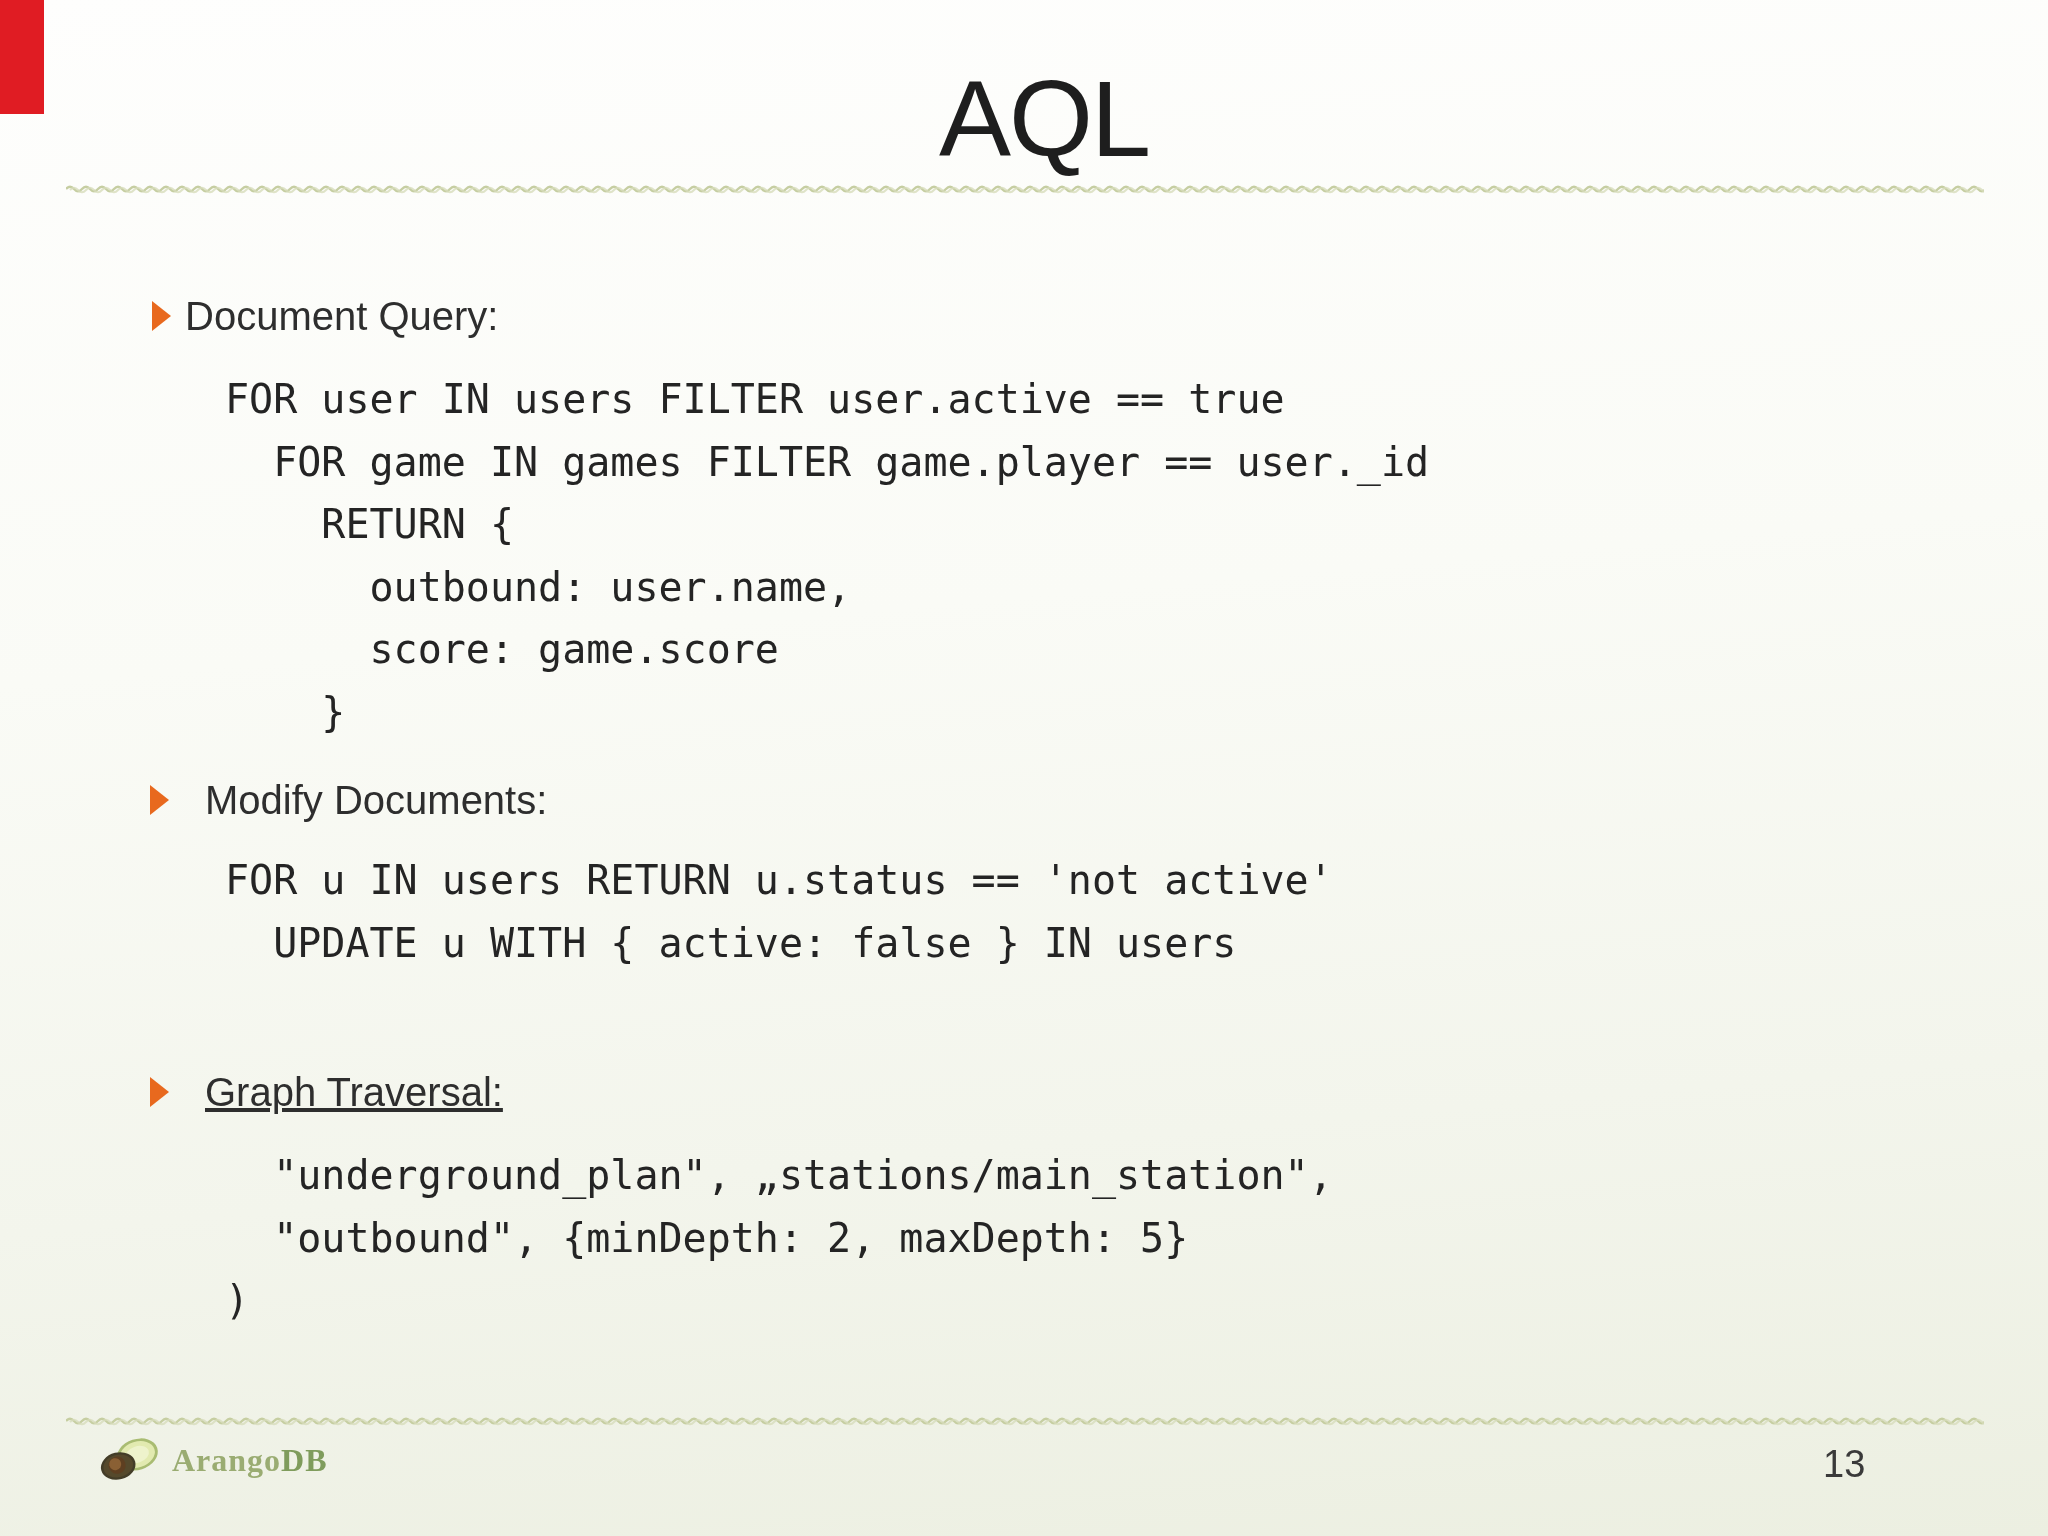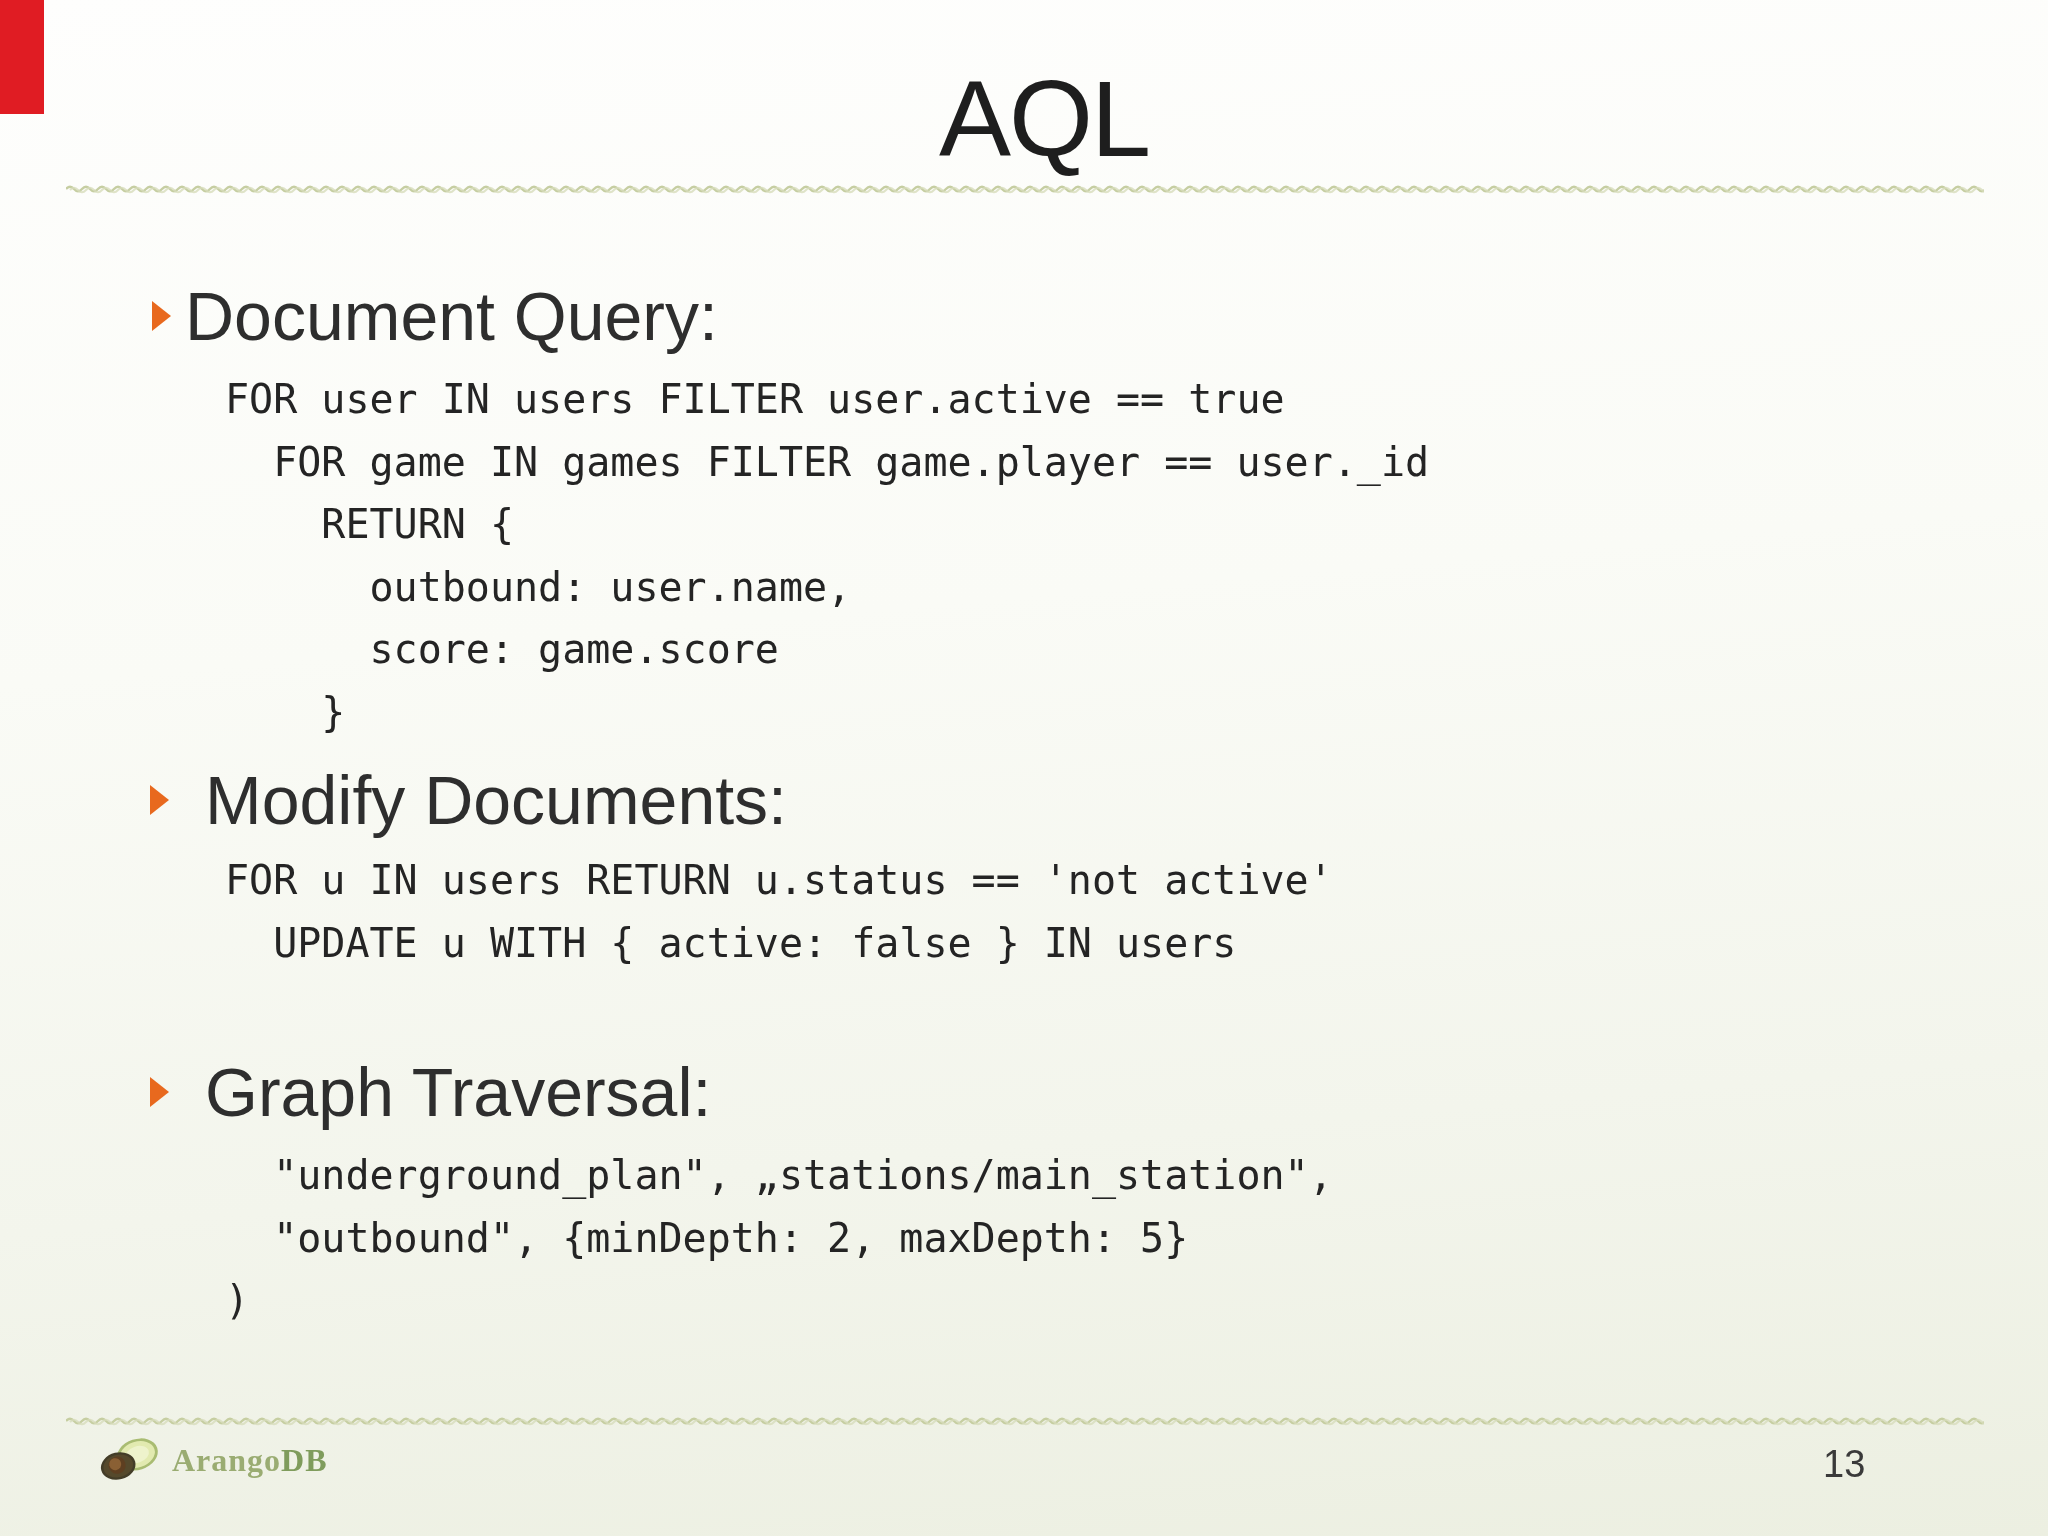--- a/index.html
+++ b/index.html
@@ -24,7 +24,7 @@
   .b2{left:150px;top:785px;}
   .b3{left:150px;top:1077px;}
   .section-heading{
-    position:absolute;font-size:68px;line-height:60px;font-weight:300;color:#2e2e2e;white-space:pre;
+    position:absolute;font-size:40px;line-height:60px;font-weight:300;color:#2e2e2e;white-space:pre;
   }
   .h1{left:185px;top:286px;}
   .h2{left:205px;top:770px;}

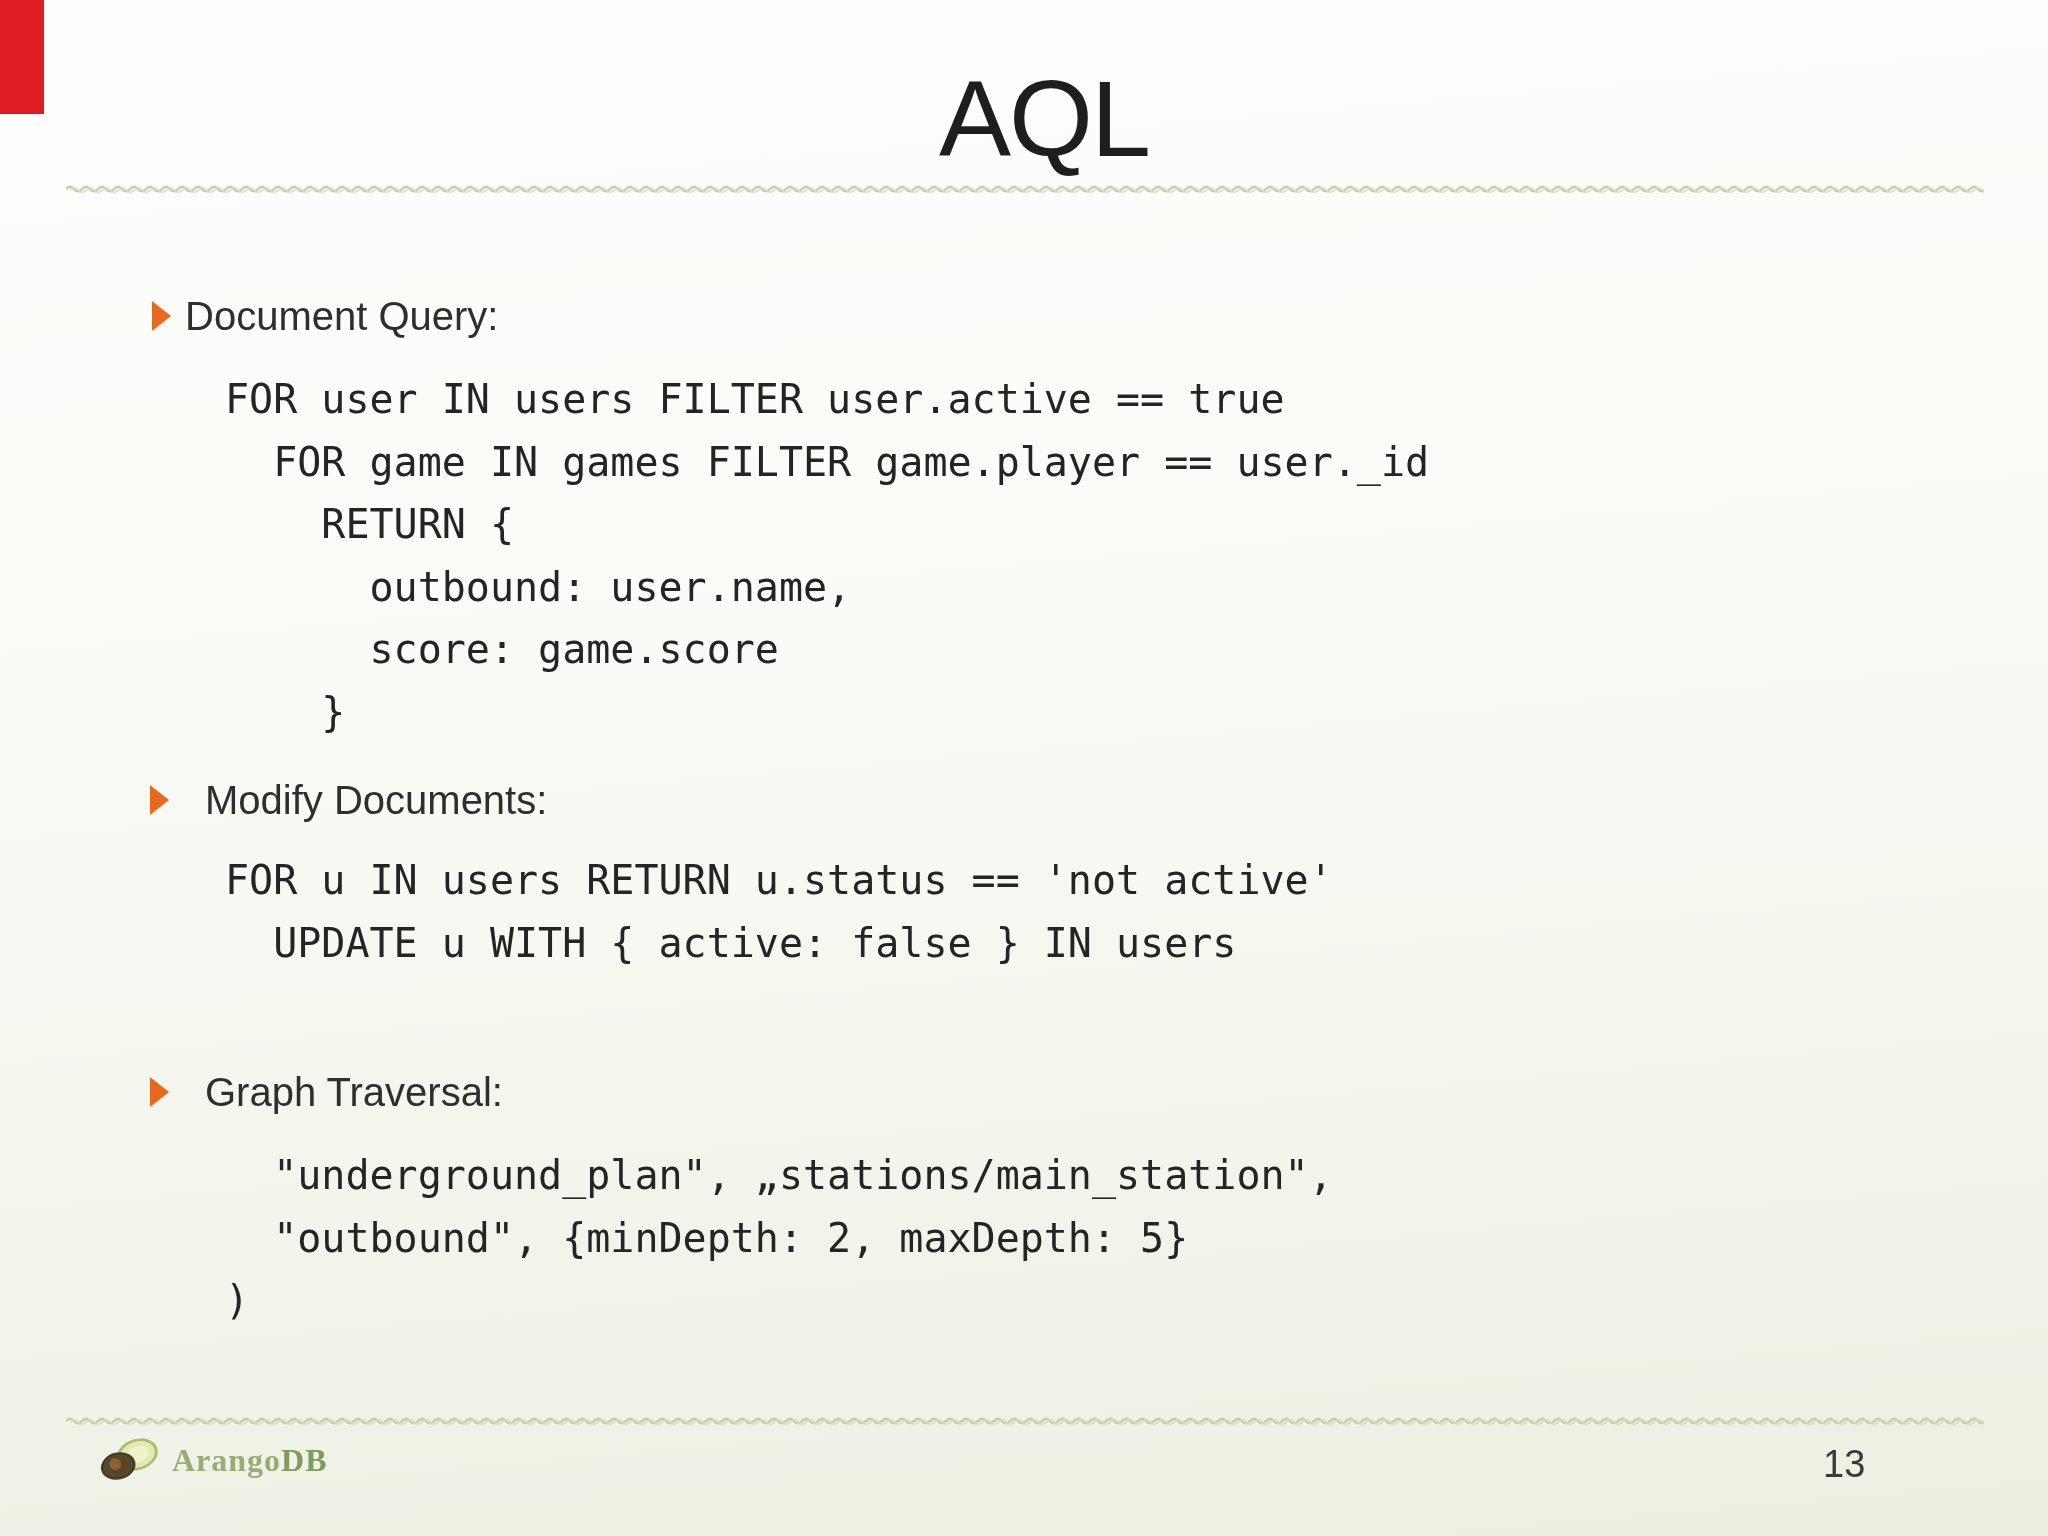--- a/index.html
+++ b/index.html
@@ -28,7 +28,7 @@
   }
   .h1{left:185px;top:286px;}
   .h2{left:205px;top:770px;}
-  .h3{left:205px;top:1062px;}
+  .h3{left:205px;top:1062px;text-decoration:underline;}
   .code-block{position:absolute;left:225px;}
   .cb1{top:368px;}
   .cb2{top:849px;}

